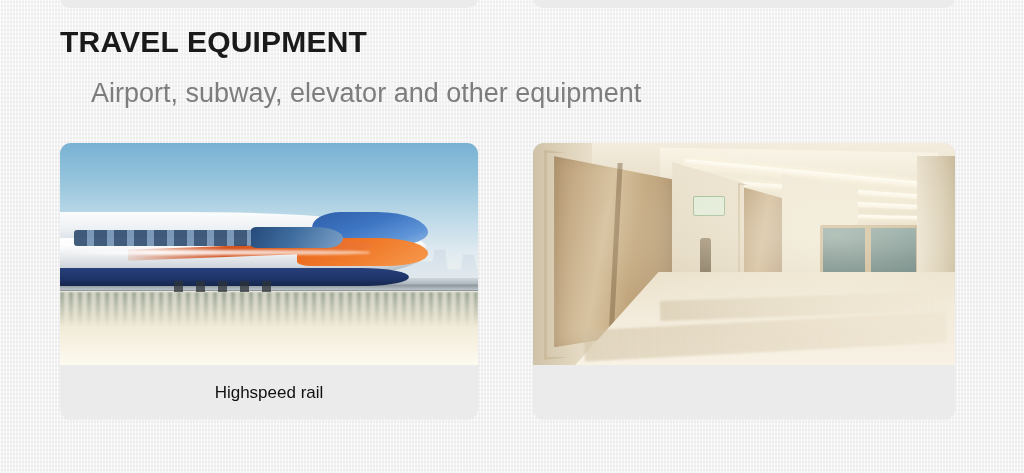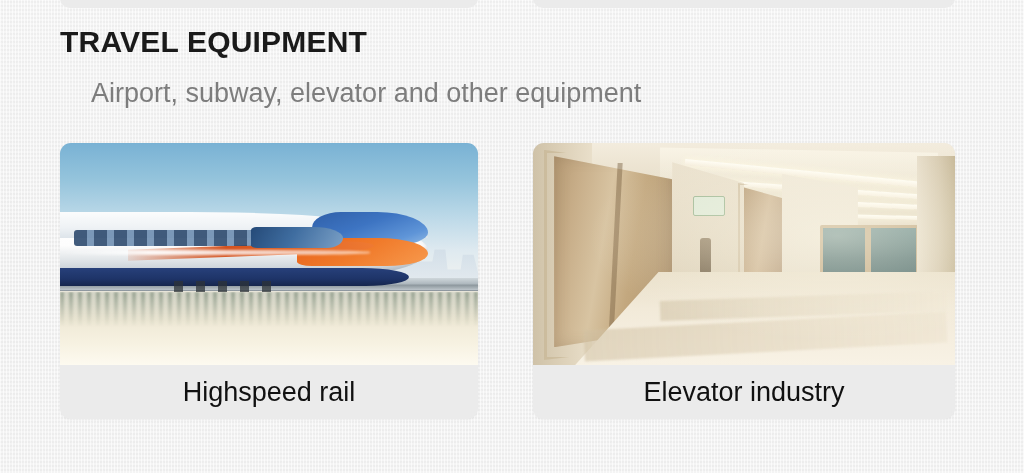--- a/index.html
+++ b/index.html
@@ -108,7 +108,7 @@
     display: flex;
     align-items: center;
     justify-content: center;
-    font-size: 27px;
+    font-size: 17px;
     color: #111111;
     line-height: 1;
   }

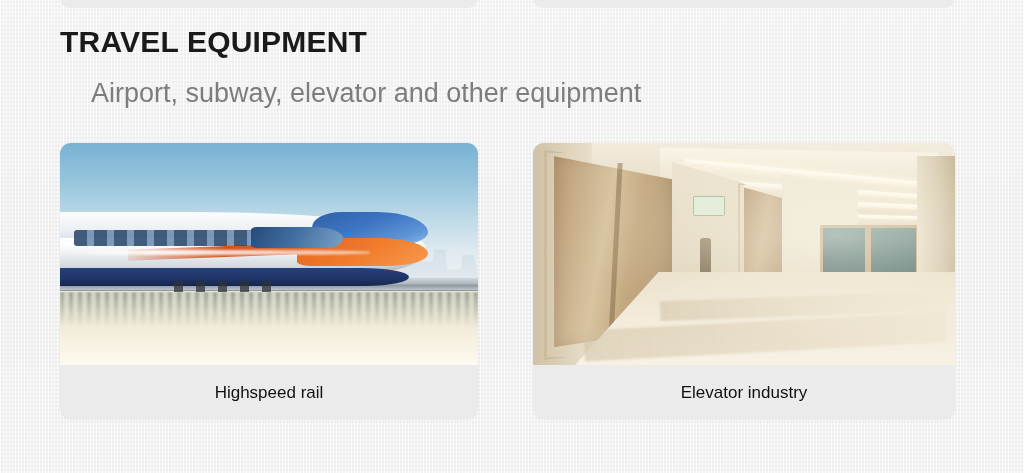--- a/index.html
+++ b/index.html
@@ -437,7 +437,6 @@
           <div class="elev-sheen"></div>
         </div>
       </div>
-      <div class="card-caption">Elevator industry</div>
     </div>
 
   </div>

